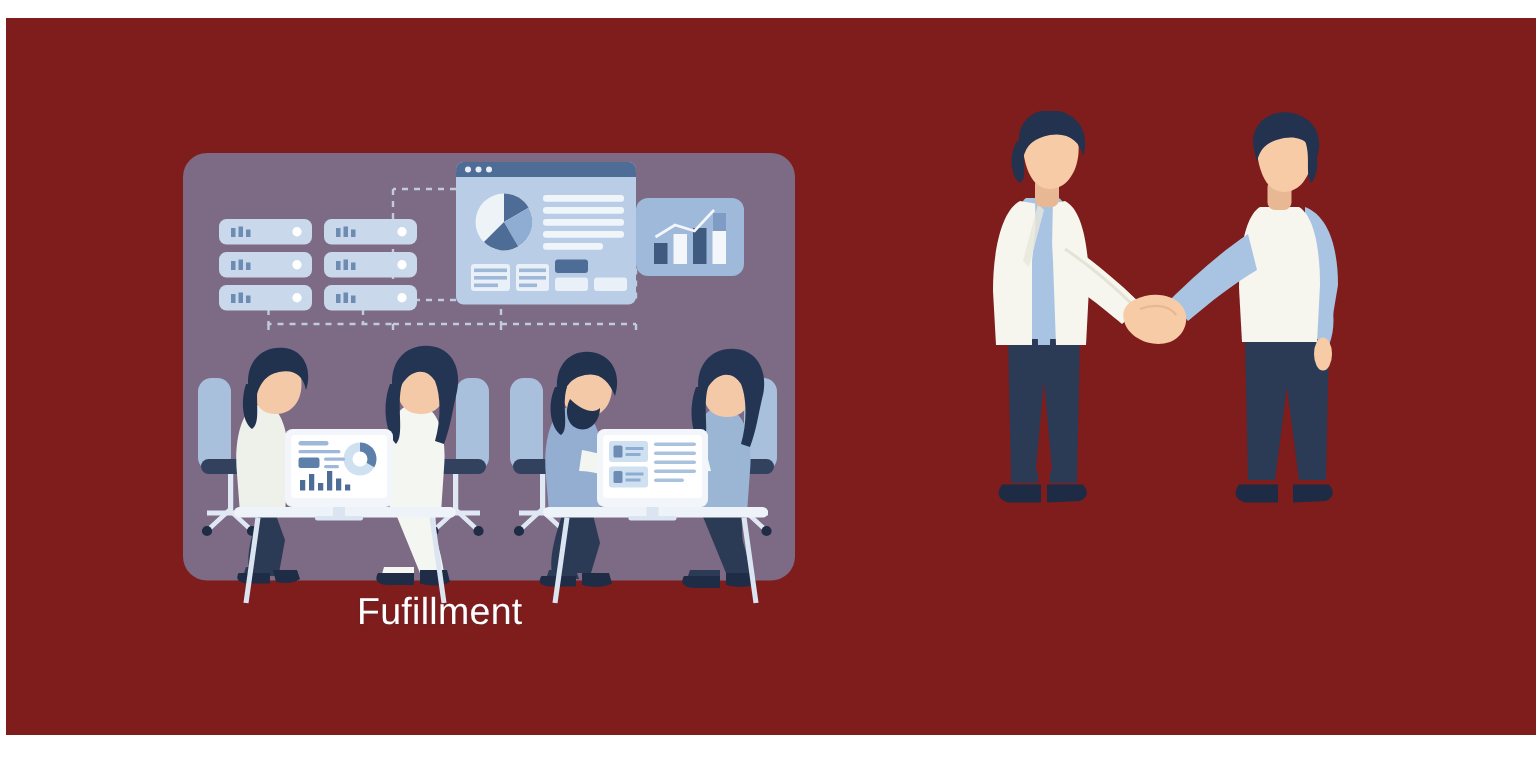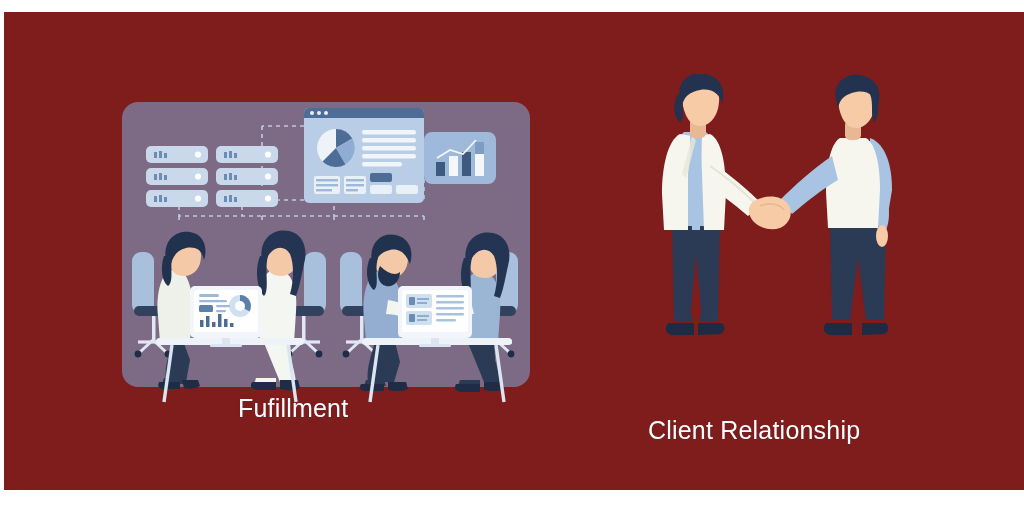--- a/index.html
+++ b/index.html
@@ -364,7 +364,6 @@
     </svg>
 
     <div class="label" id="label-fulfillment">Fufillment</div>
-    <div class="label" id="label-client">Client Relationship</div>
 
   </div>
 

